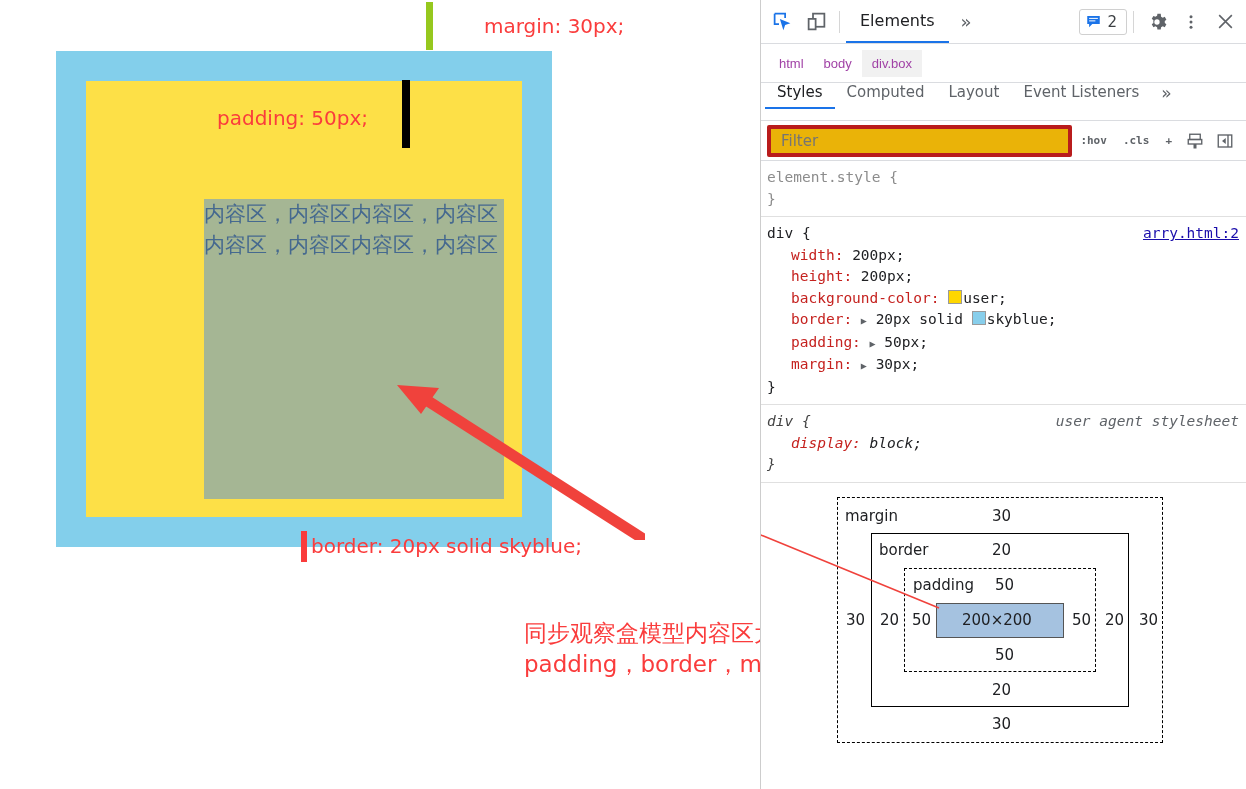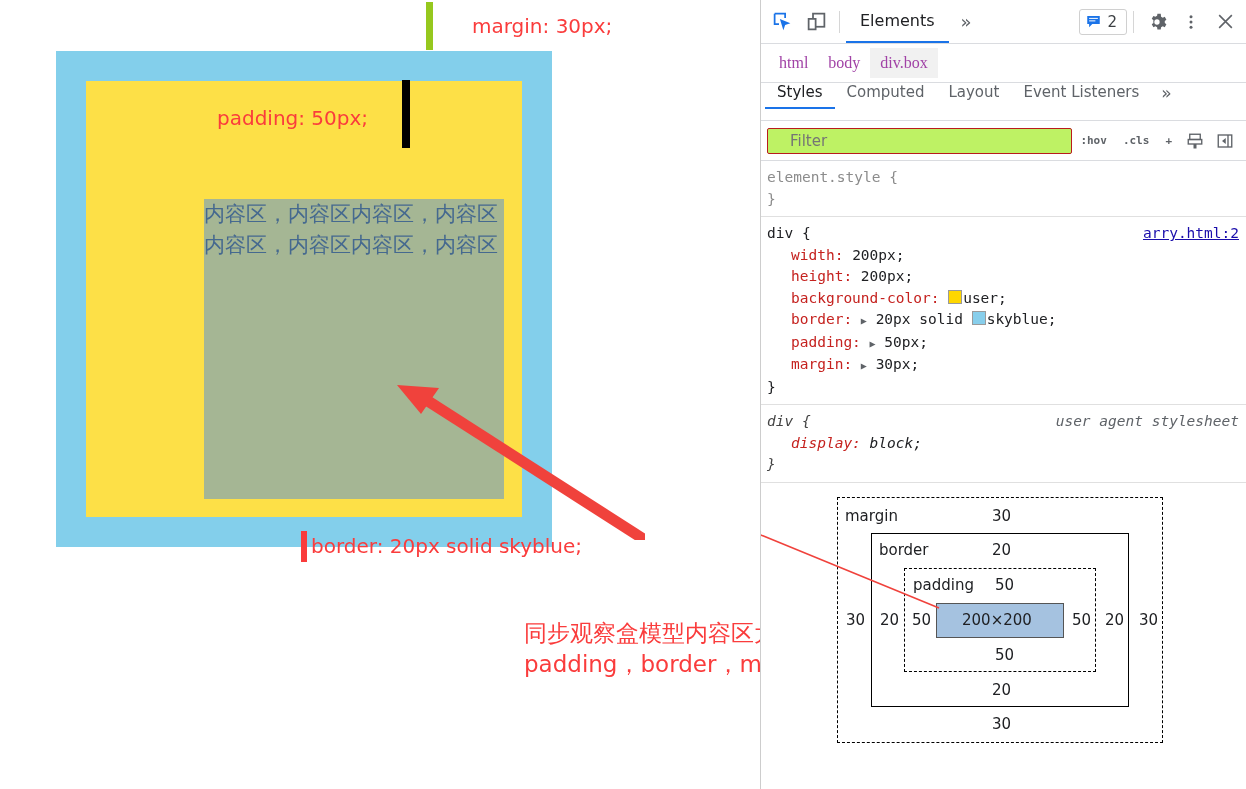--- a/index.html
+++ b/index.html
@@ -40,7 +40,7 @@
     font-family:"DejaVu Sans", sans-serif;
     white-space:nowrap;
   }
-  #label-margin  { left:472px; top:14px; }
+  #label-margin  { left:484px; top:14px; }
   #label-padding { left:217px; top:106px; }
   #label-border  { left:311px; top:534px; }
 

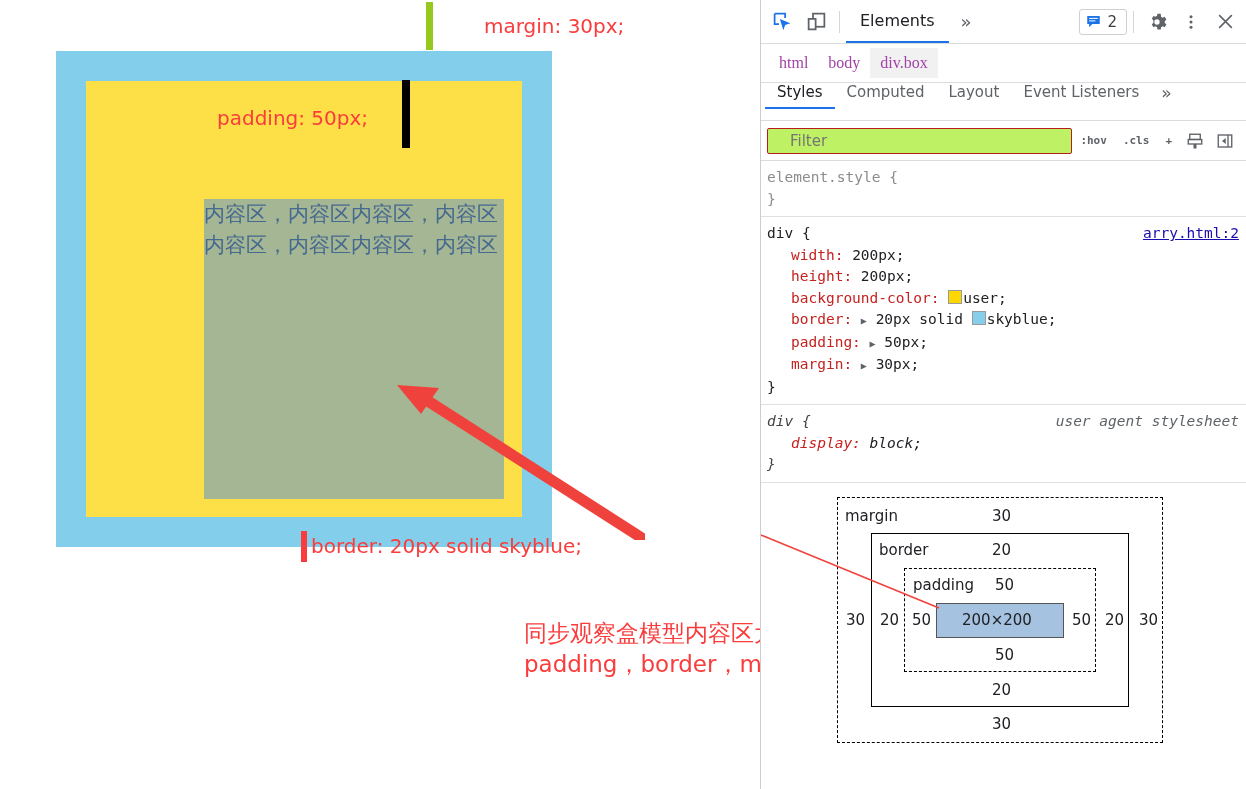--- a/index.html
+++ b/index.html
@@ -97,7 +97,7 @@
     height:39px; display:flex; align-items:center;
     border-bottom:1px solid #dadce0; padding-left:8px; box-sizing:border-box;
   }
-  .crumb { font-size:16px; color:#a142a6; padding:6px 10px; cursor:pointer; font-family:Liberation Serif, serif; }
+  .crumb { font-size:13px; color:#a142a6; padding:6px 10px; cursor:pointer; font-family:Liberation Sans, sans-serif; }
   .crumb.sel { background:#f1f1f1; }
 
   

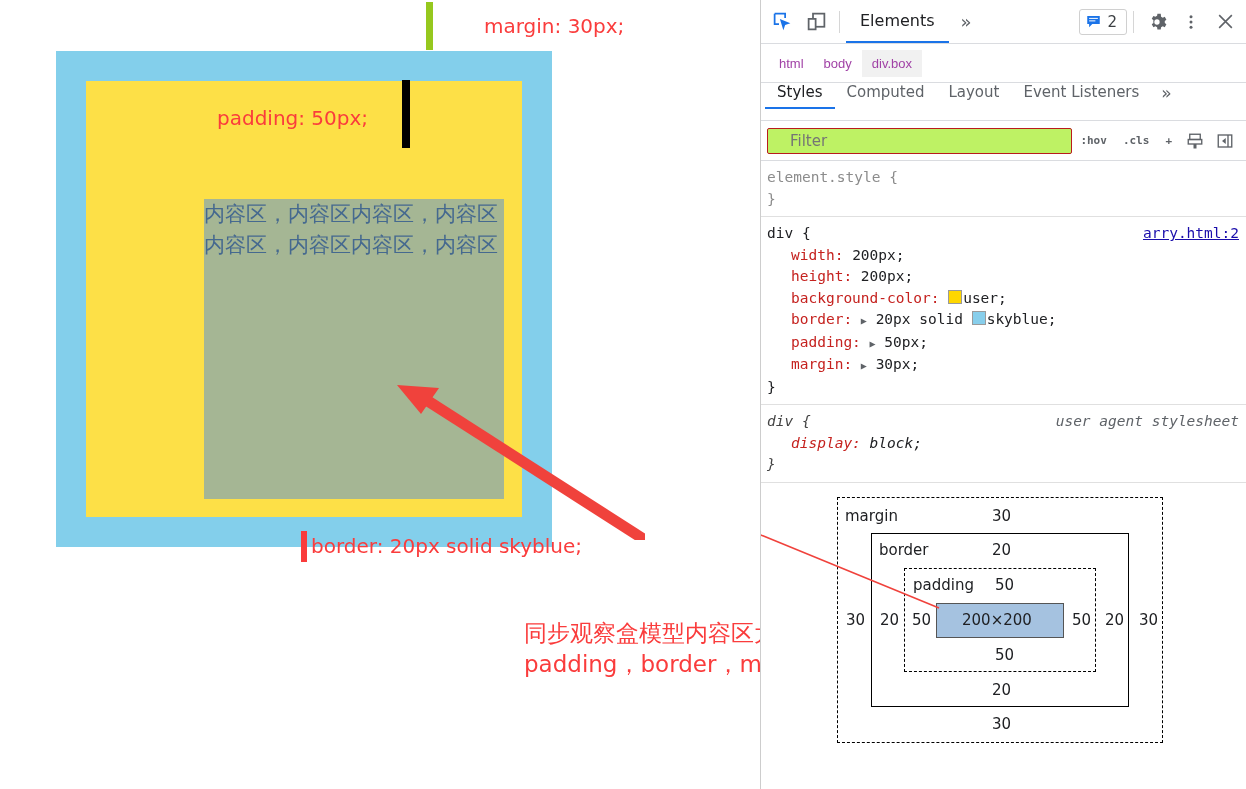--- a/index.html
+++ b/index.html
@@ -117,9 +117,9 @@
     border-bottom:1px solid #dadce0; padding:0 6px; box-sizing:border-box;
   }
   #filter-input {
-    flex:1; height:24px; border:1px solid #b91c1c; border-radius:2px;
-    font-size:15px; padding:0 22px; color:#3c4043; outline:none;
-    font-family:"DejaVu Sans", sans-serif; background:#bef264; min-width:0;
+    flex:1; height:24px; border:4px solid #b91c1c; border-radius:2px;
+    font-size:15px; padding:0 10px; color:#3c4043; outline:none;
+    font-family:"DejaVu Sans", sans-serif; background:#eab308; min-width:0;
   }
   .fr-btn {
     font-family:"DejaVu Sans Mono", monospace; font-weight:bold;

